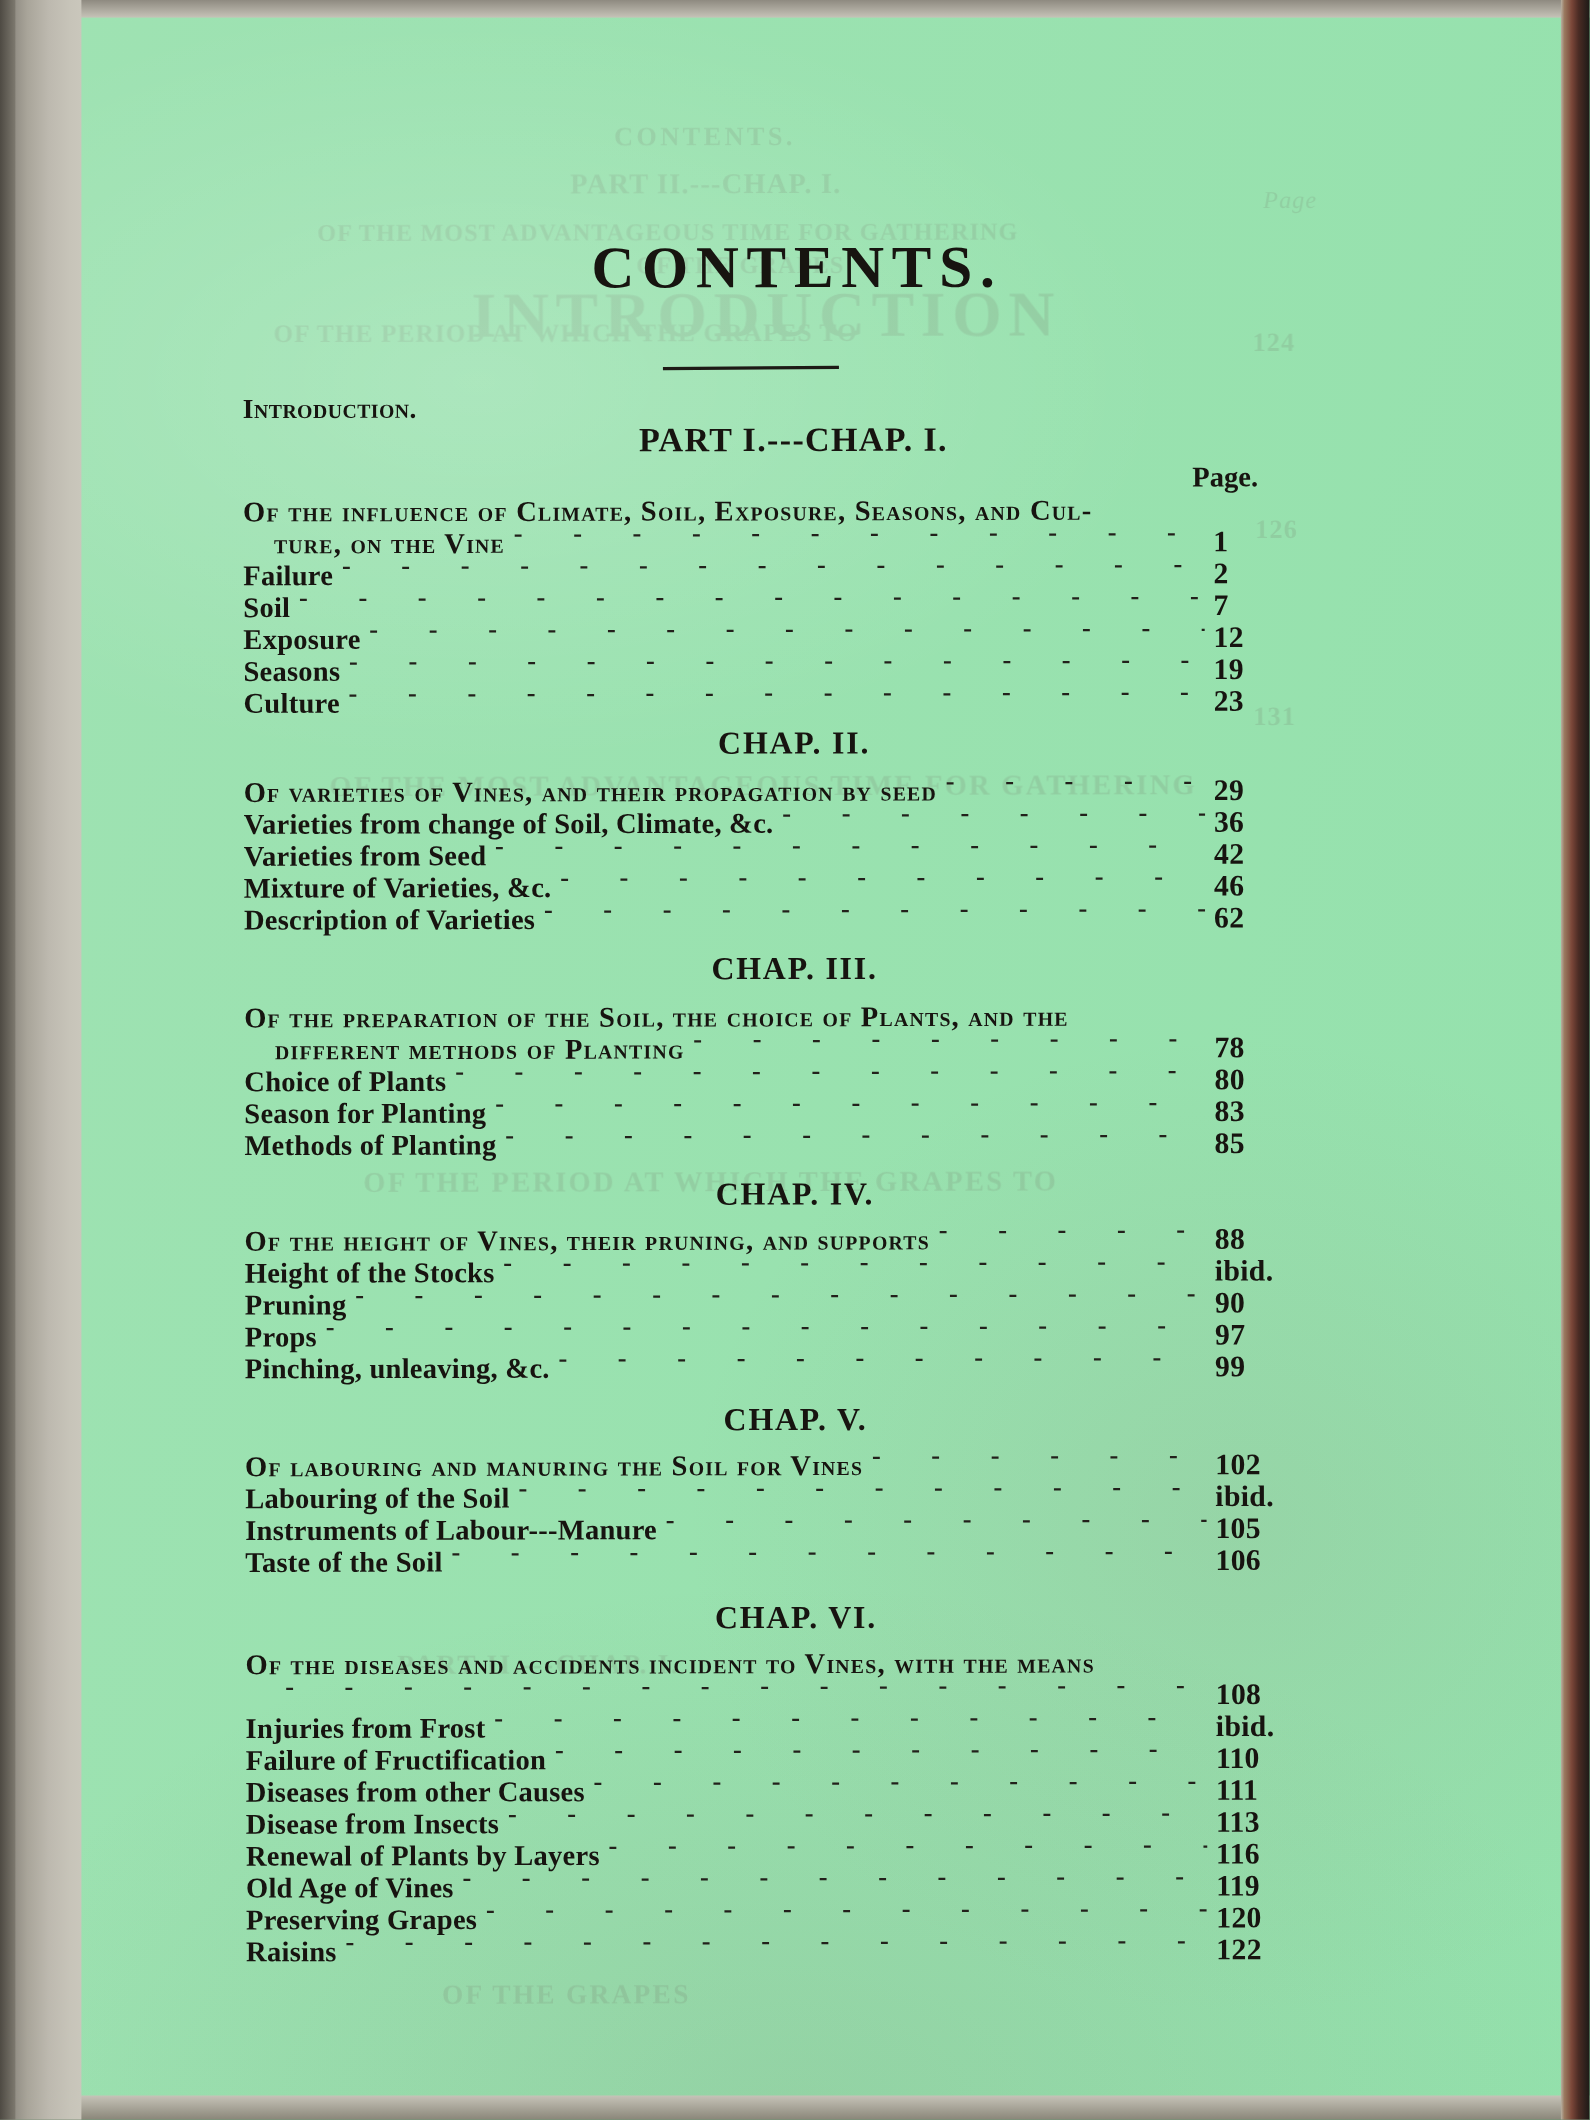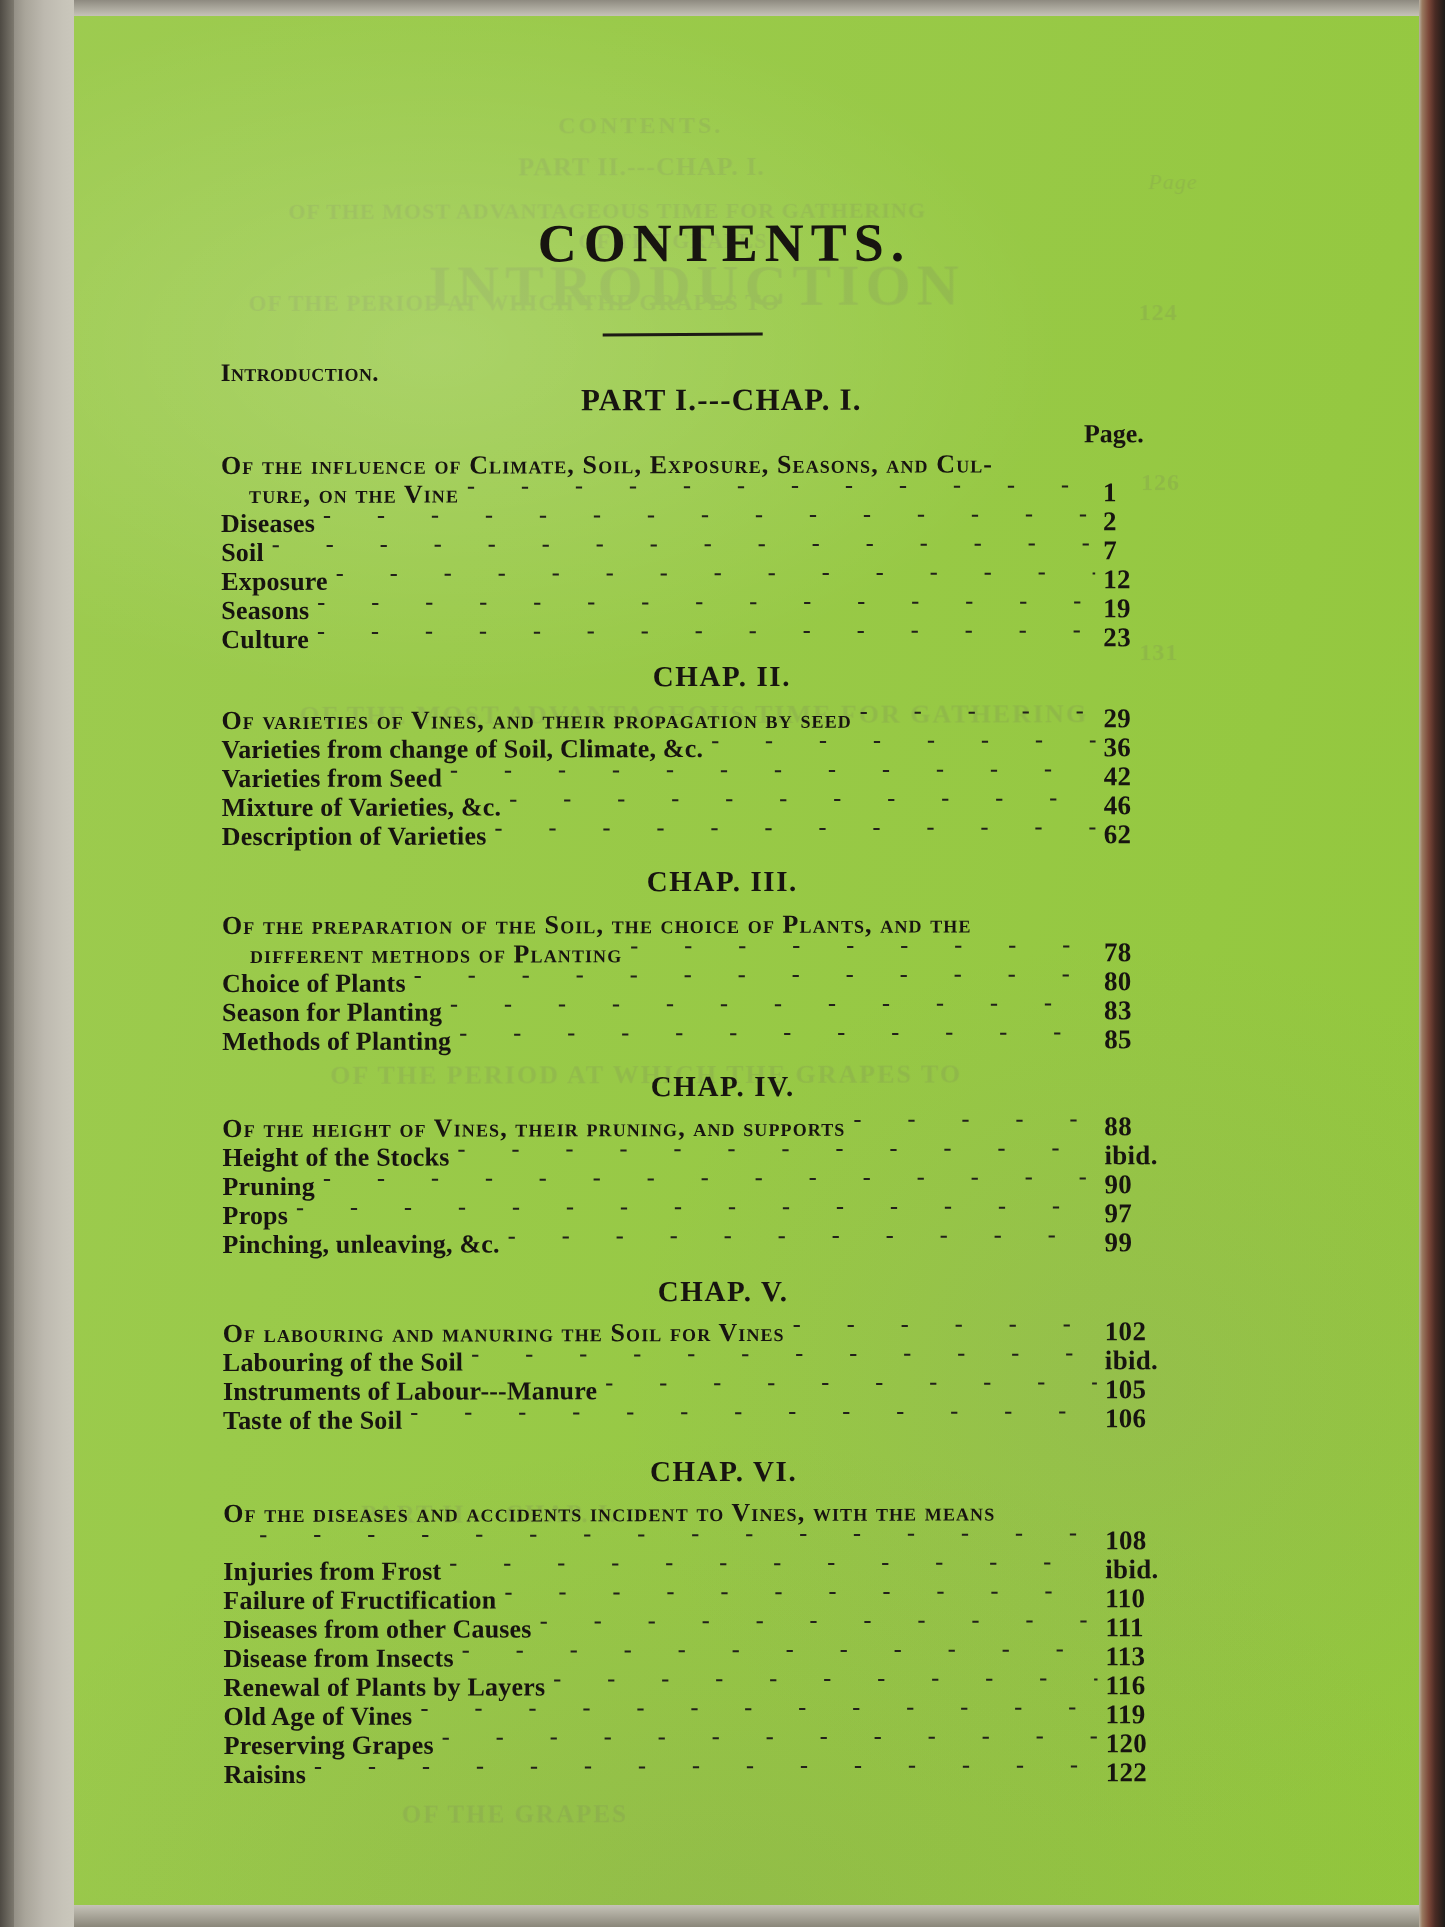--- a/index.html
+++ b/index.html
@@ -19,7 +19,7 @@
   #scan {
     position: absolute;
     inset: 0;
-    background: #84cc16;
+    background: #86efac;
   }
   
   .gutter-shadow {

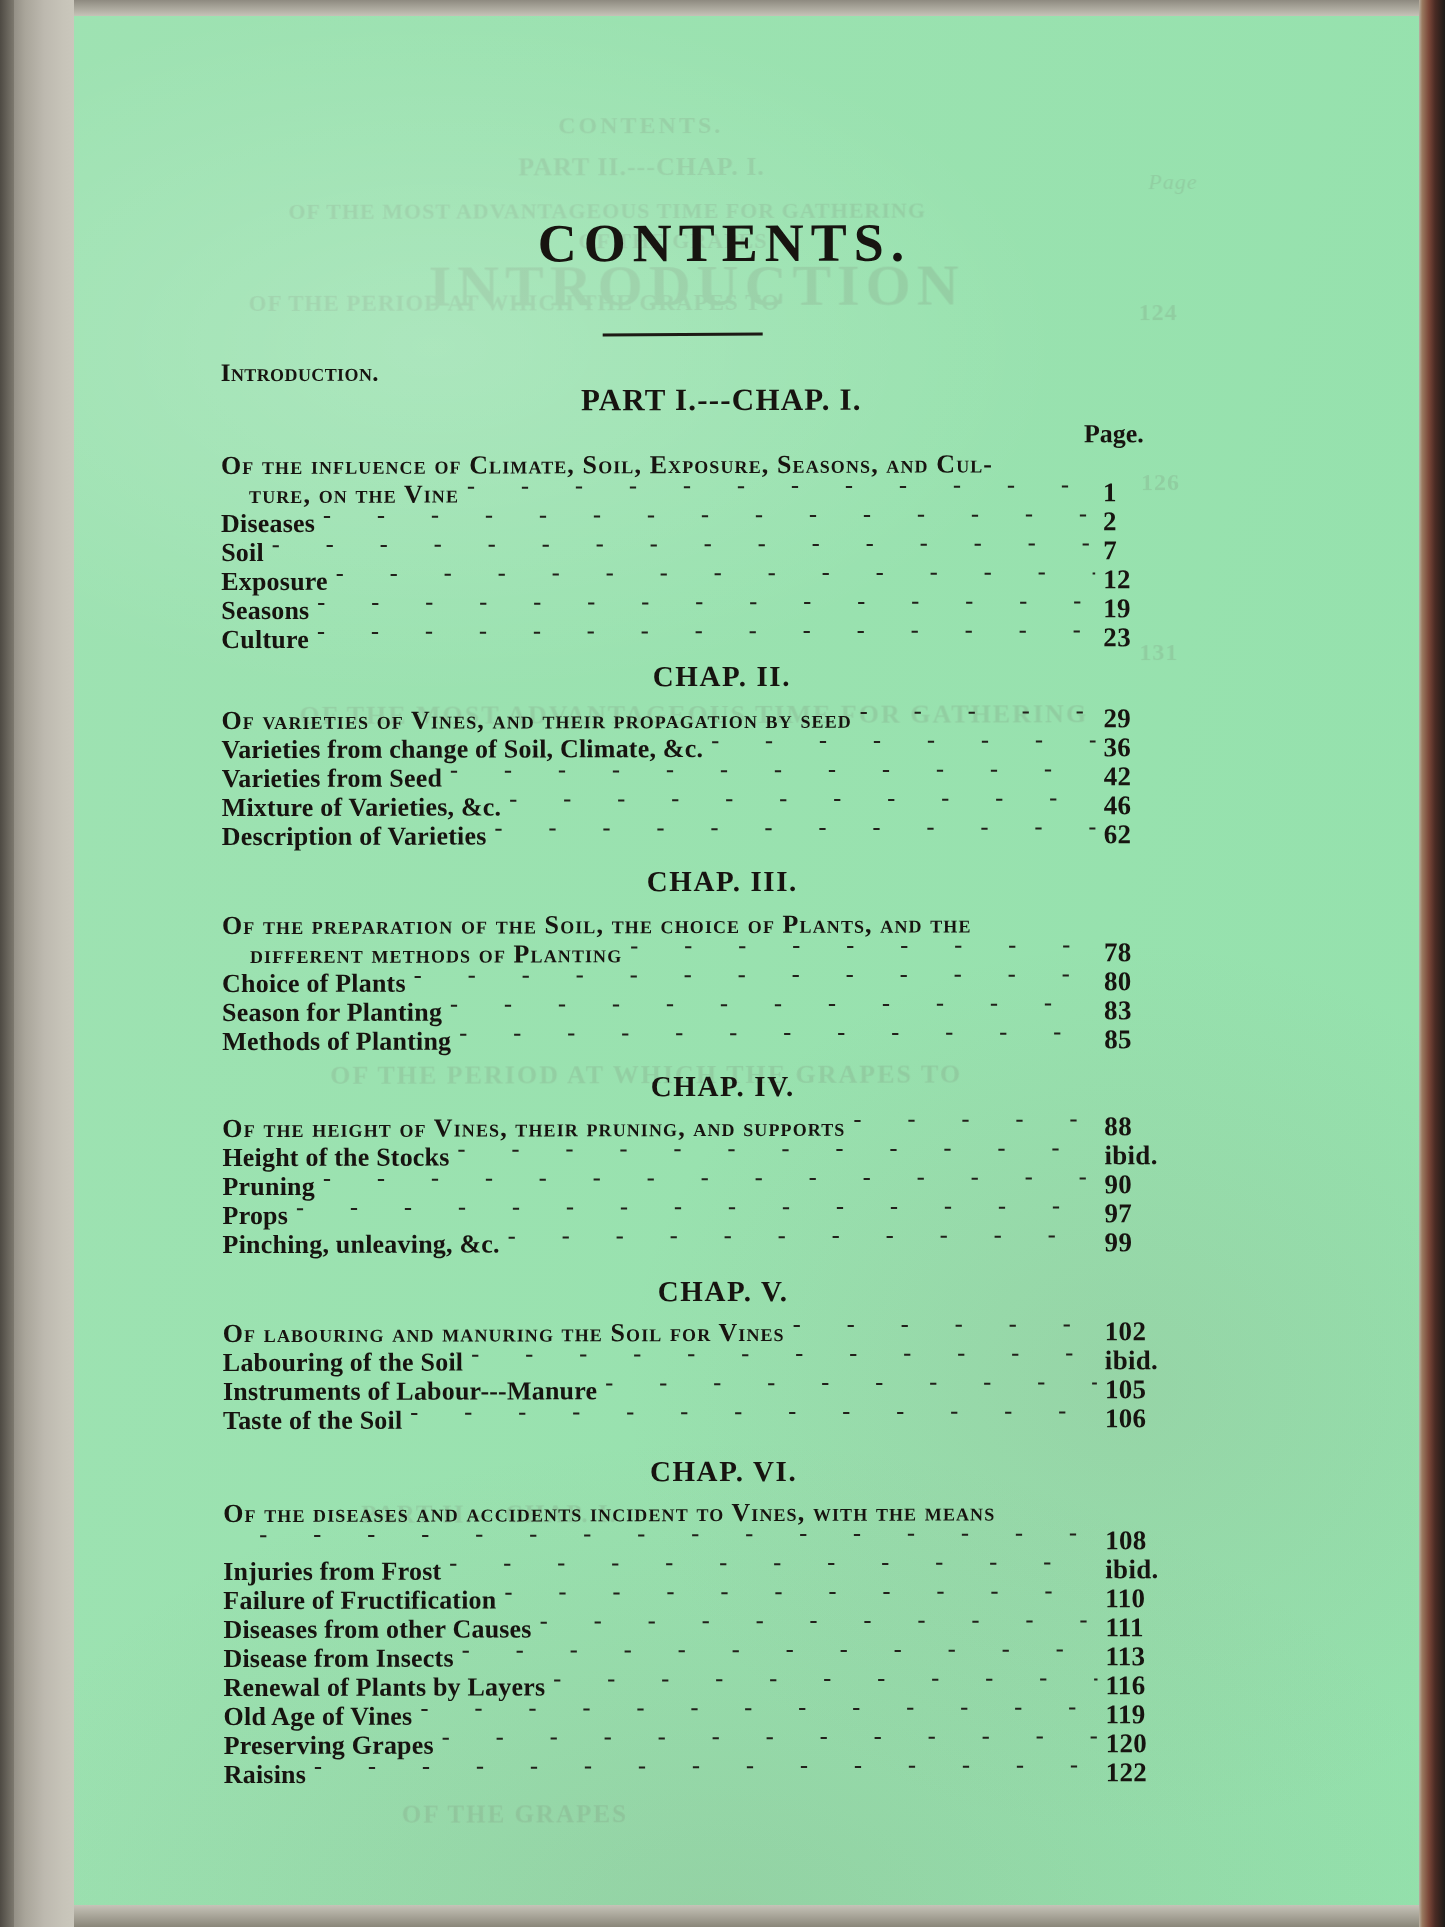--- a/index.html
+++ b/index.html
@@ -267,7 +267,7 @@
         <span class="pg">1</span>
       </div>
       <div class="entry">
-        <span class="label">Diseases</span>
+        <span class="label">Failure</span>
         <span class="leader"></span>
         <span class="pg">2</span>
       </div>

